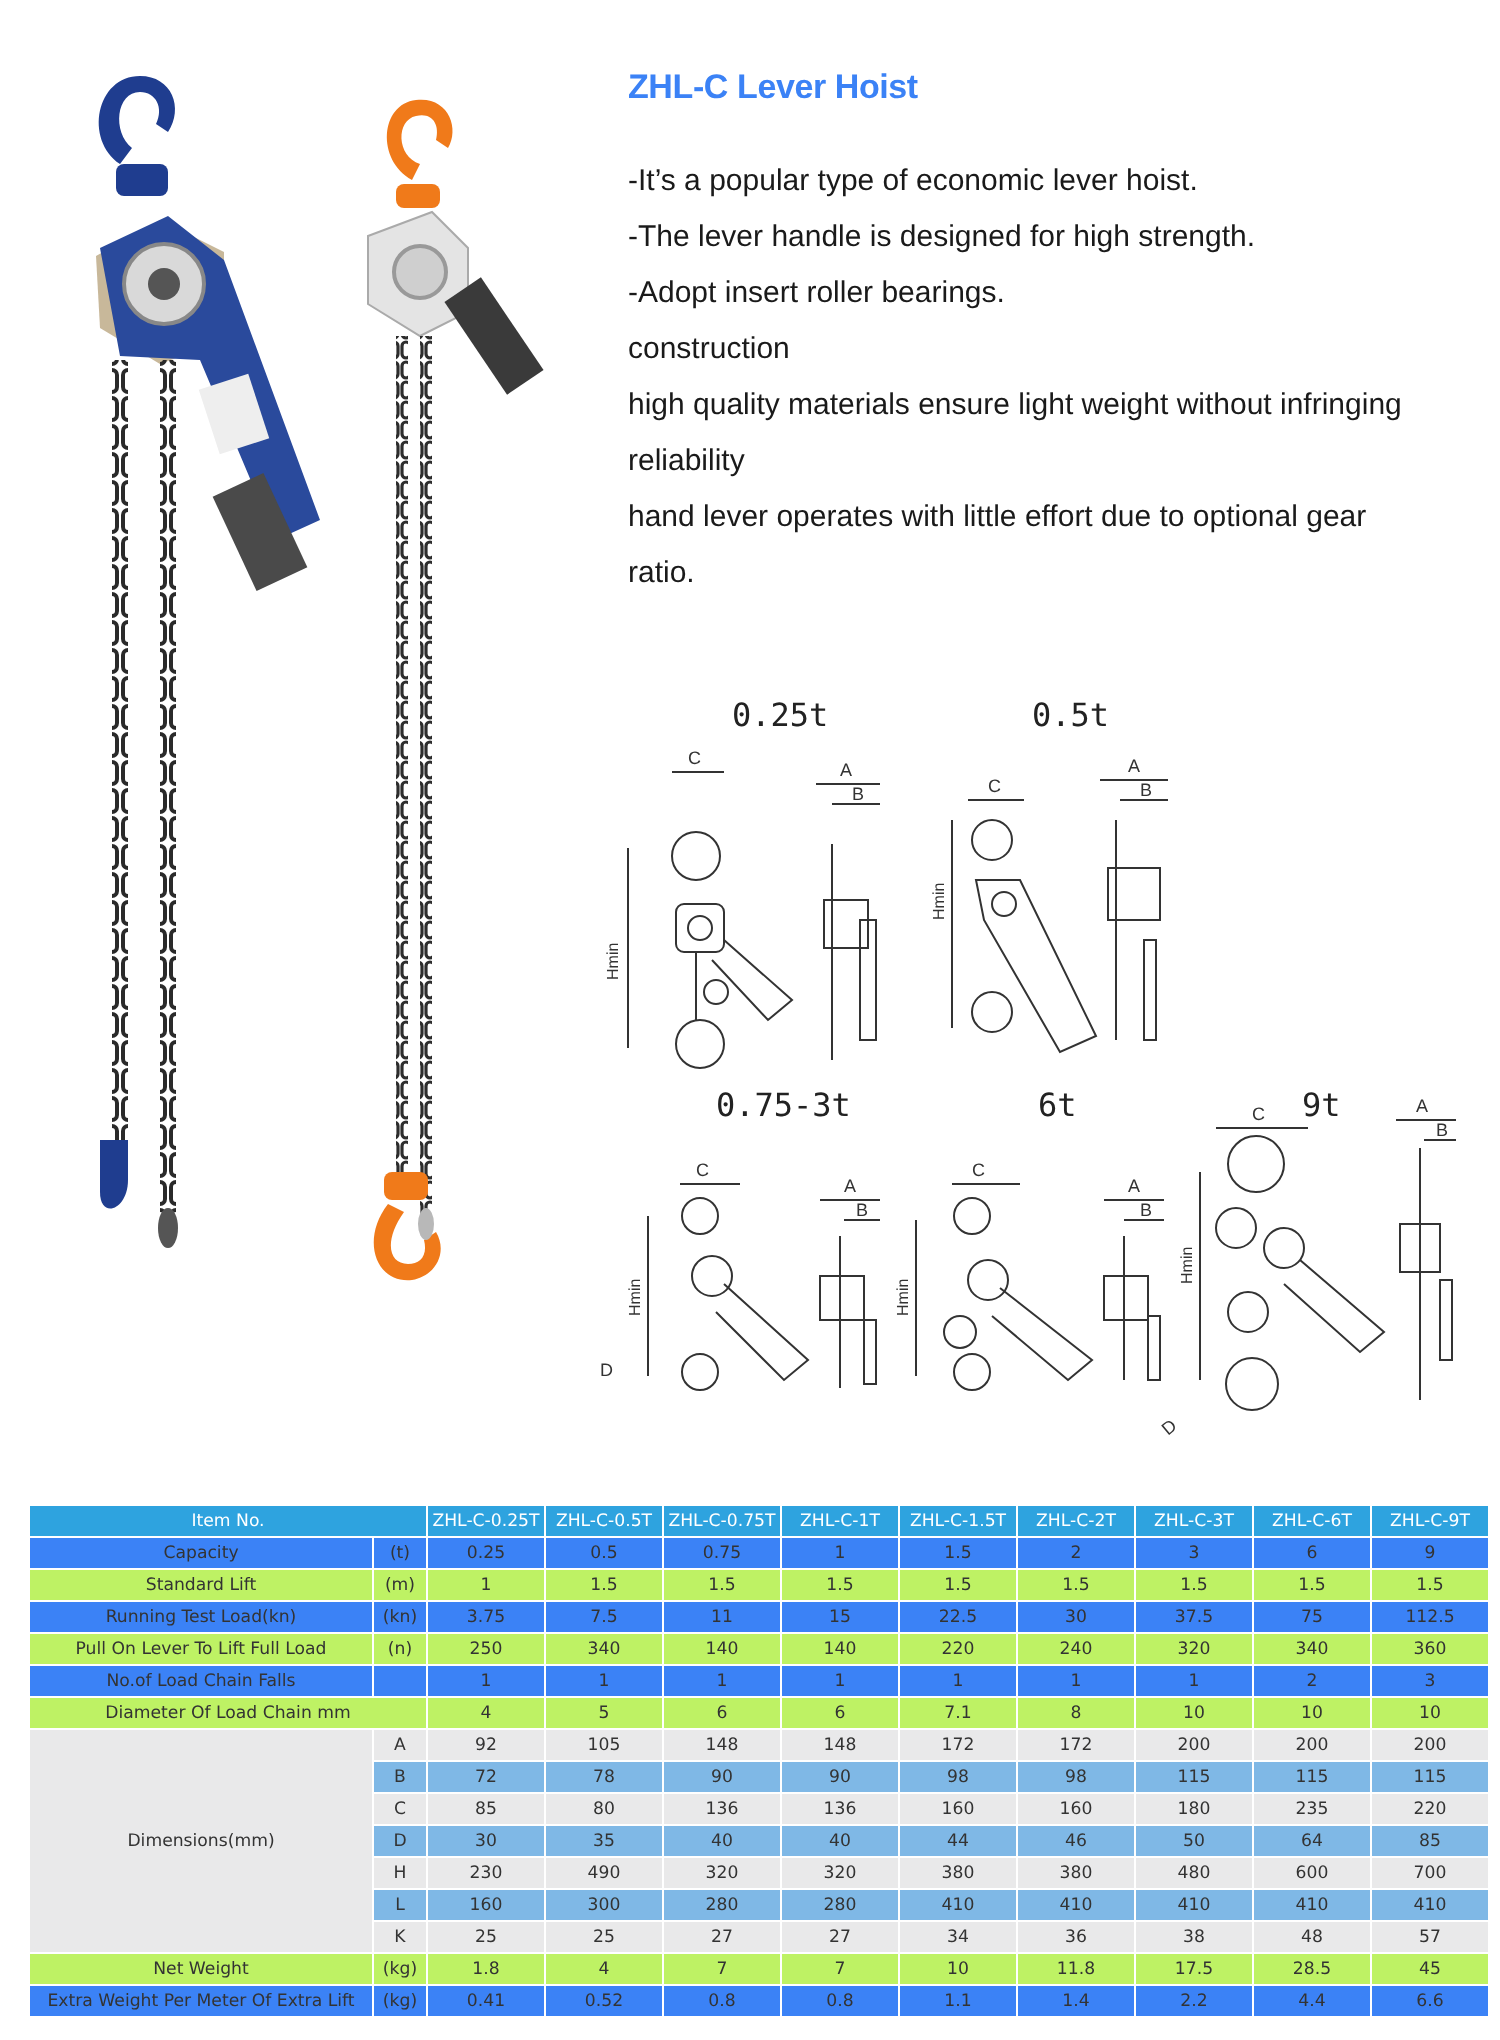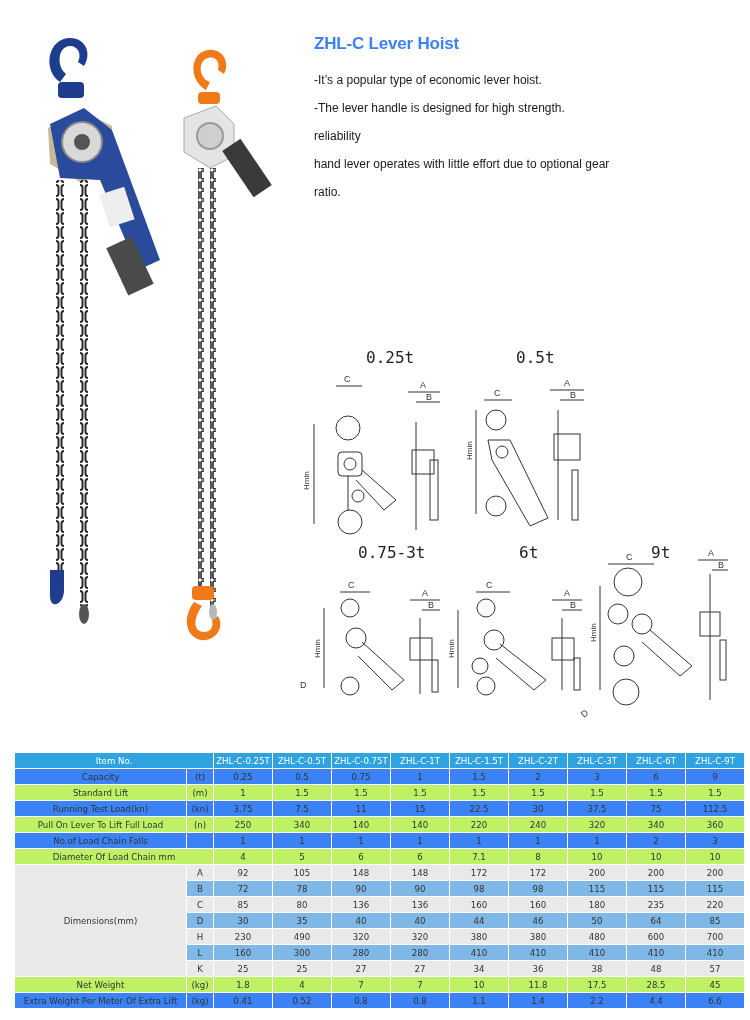--- a/index.html
+++ b/index.html
@@ -12,7 +12,7 @@
 
   
   .title { position: absolute; left: 314px; top: 34px; font-size: 17px; font-weight: bold; letter-spacing: -0.2px; color: #3b82f6; }
-  .desc { position: absolute; left: 314px; top: 66px; width: 420px; font-size: 12px; line-height: 28px; color: #1a1a1a; }
+  .desc { position: absolute; left: 314px; top: 77px; width: 420px; font-size: 15px; line-height: 28px; color: #1a1a1a; }
   .desc p { margin: 0; }
 
   

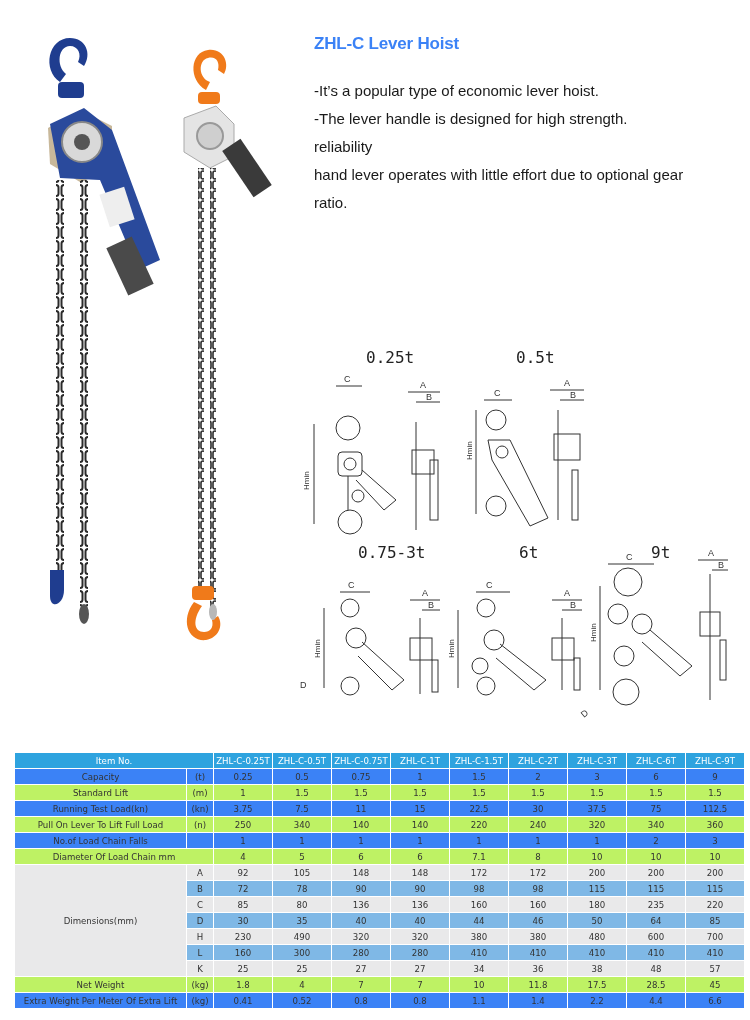--- a/index.html
+++ b/index.html
@@ -78,6 +78,7 @@
 <div class="desc">
   <p>-It’s a popular type of economic lever hoist.</p>
   <p>-The lever handle is designed for high strength.</p>
+  <p>-Adopt insert roller bearings.</p>
   <p>reliability</p>
   <p>hand lever operates with little effort due to optional gear</p>
   <p>ratio.</p>

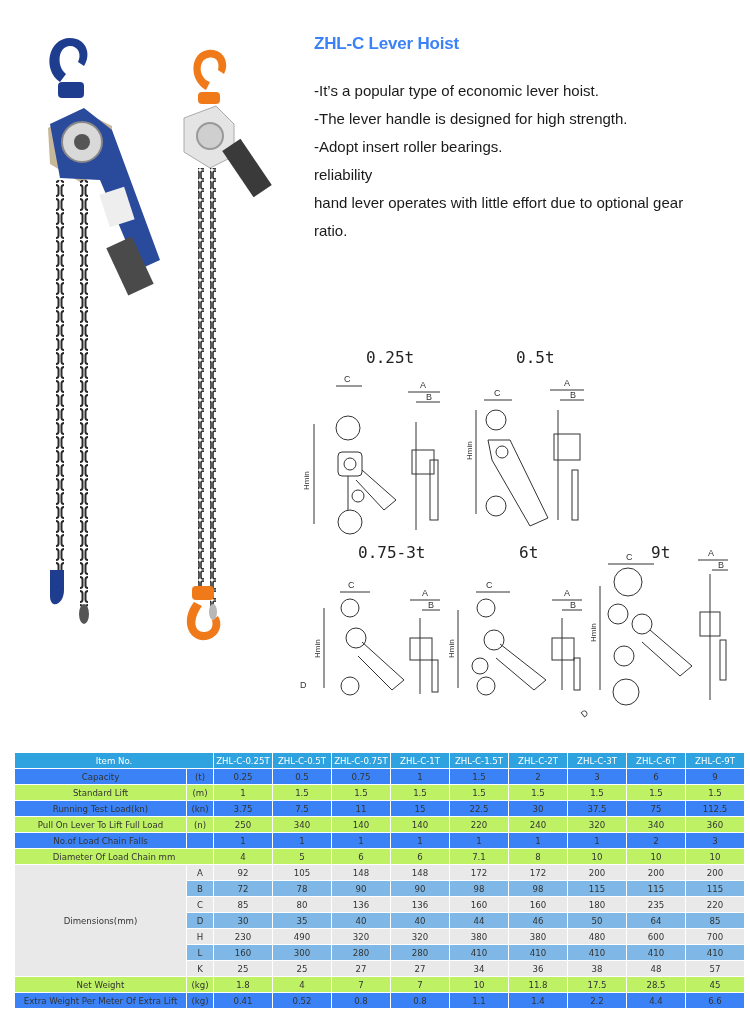--- a/index.html
+++ b/index.html
@@ -79,6 +79,7 @@
   <p>-It’s a popular type of economic lever hoist.</p>
   <p>-The lever handle is designed for high strength.</p>
   <p>-Adopt insert roller bearings.</p>
+  <p>construction</p>
   <p>reliability</p>
   <p>hand lever operates with little effort due to optional gear</p>
   <p>ratio.</p>

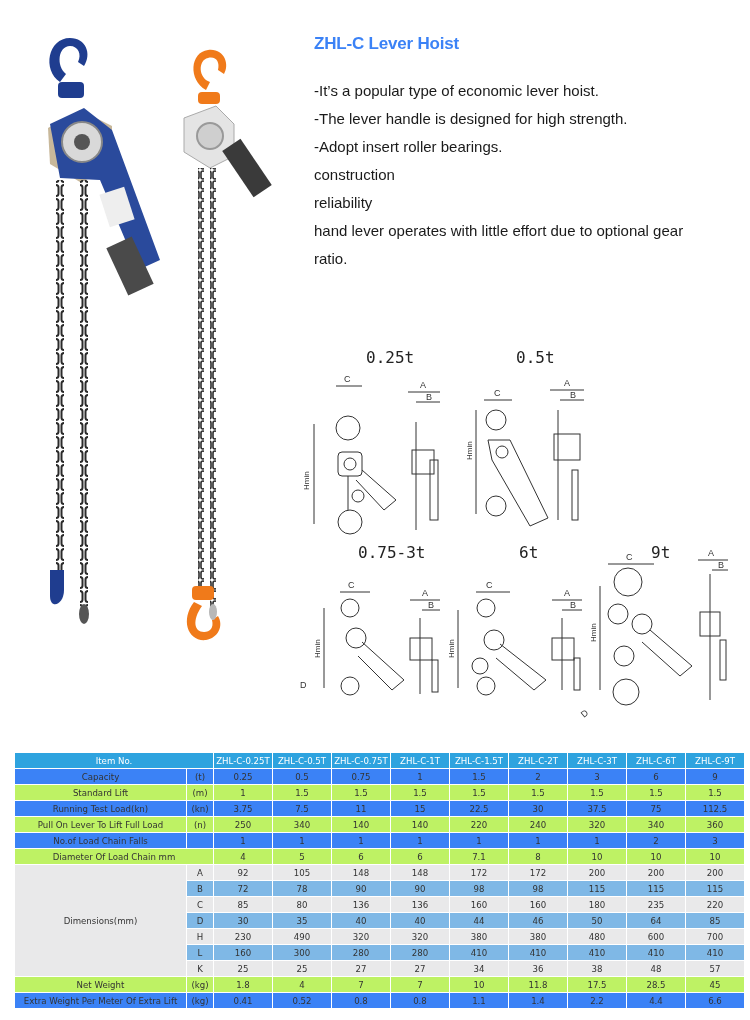--- a/index.html
+++ b/index.html
@@ -80,6 +80,7 @@
   <p>-The lever handle is designed for high strength.</p>
   <p>-Adopt insert roller bearings.</p>
   <p>construction</p>
+  <p>high quality materials ensure light weight without infringing</p>
   <p>reliability</p>
   <p>hand lever operates with little effort due to optional gear</p>
   <p>ratio.</p>

